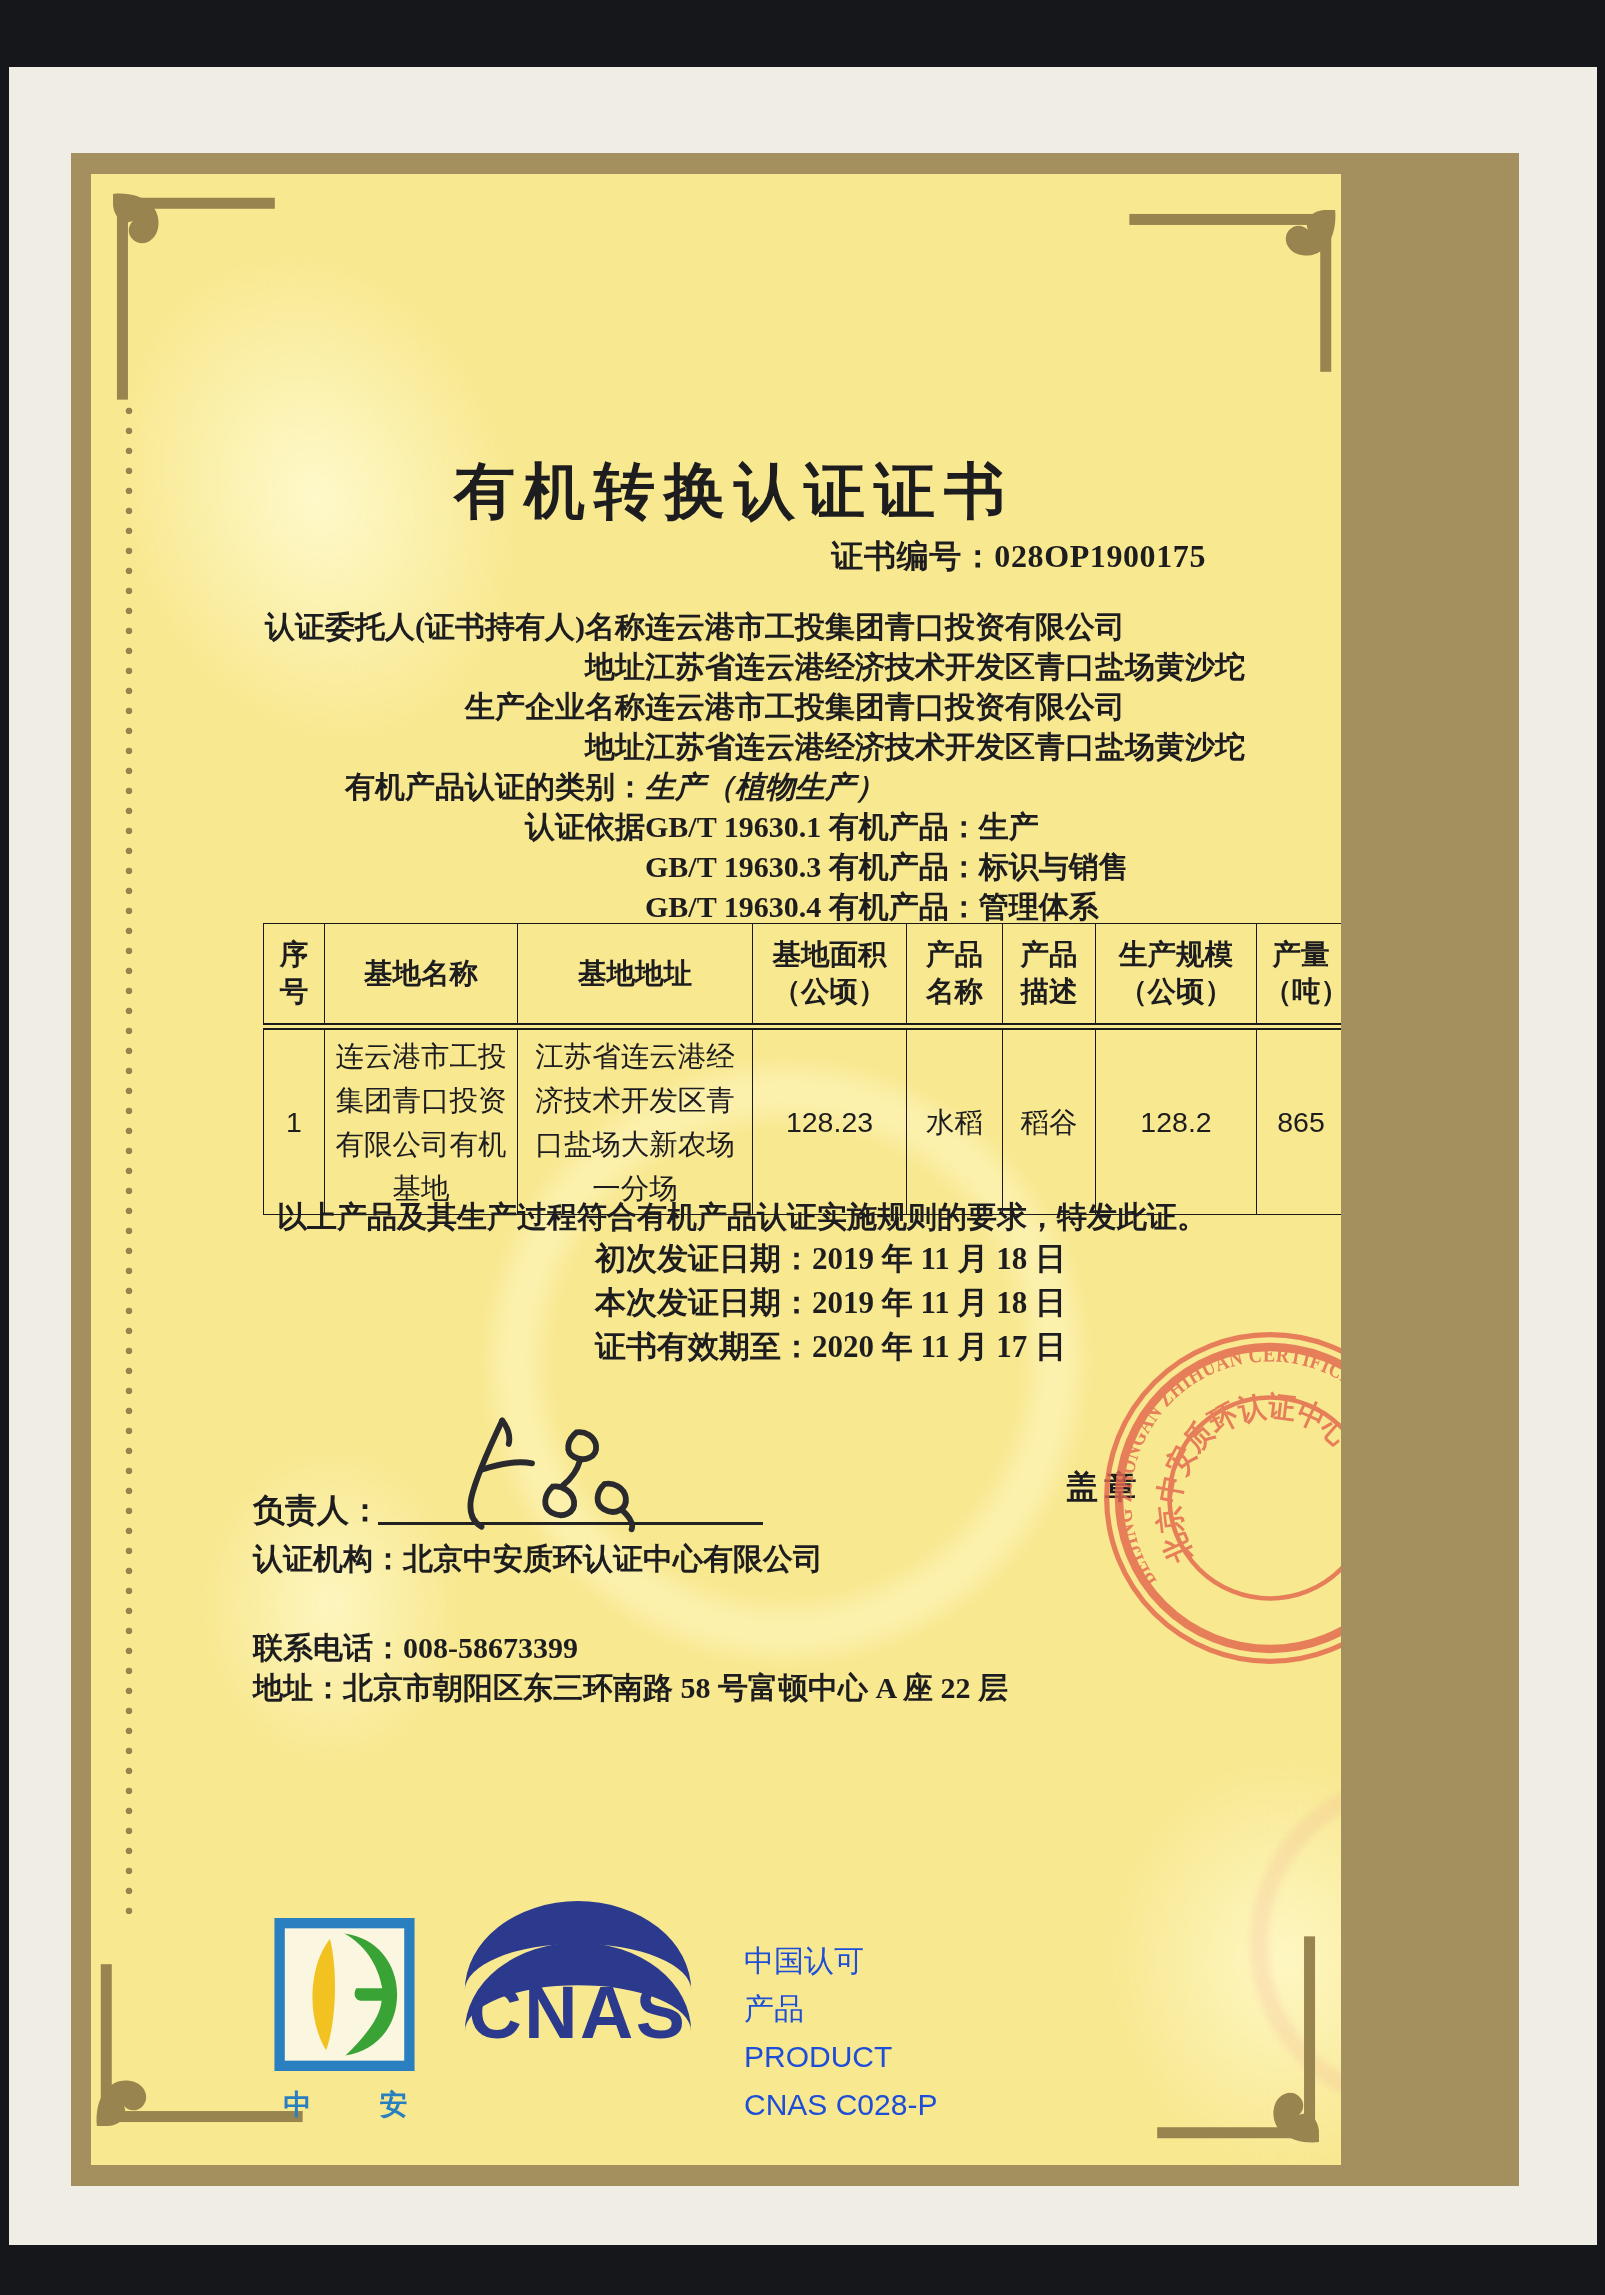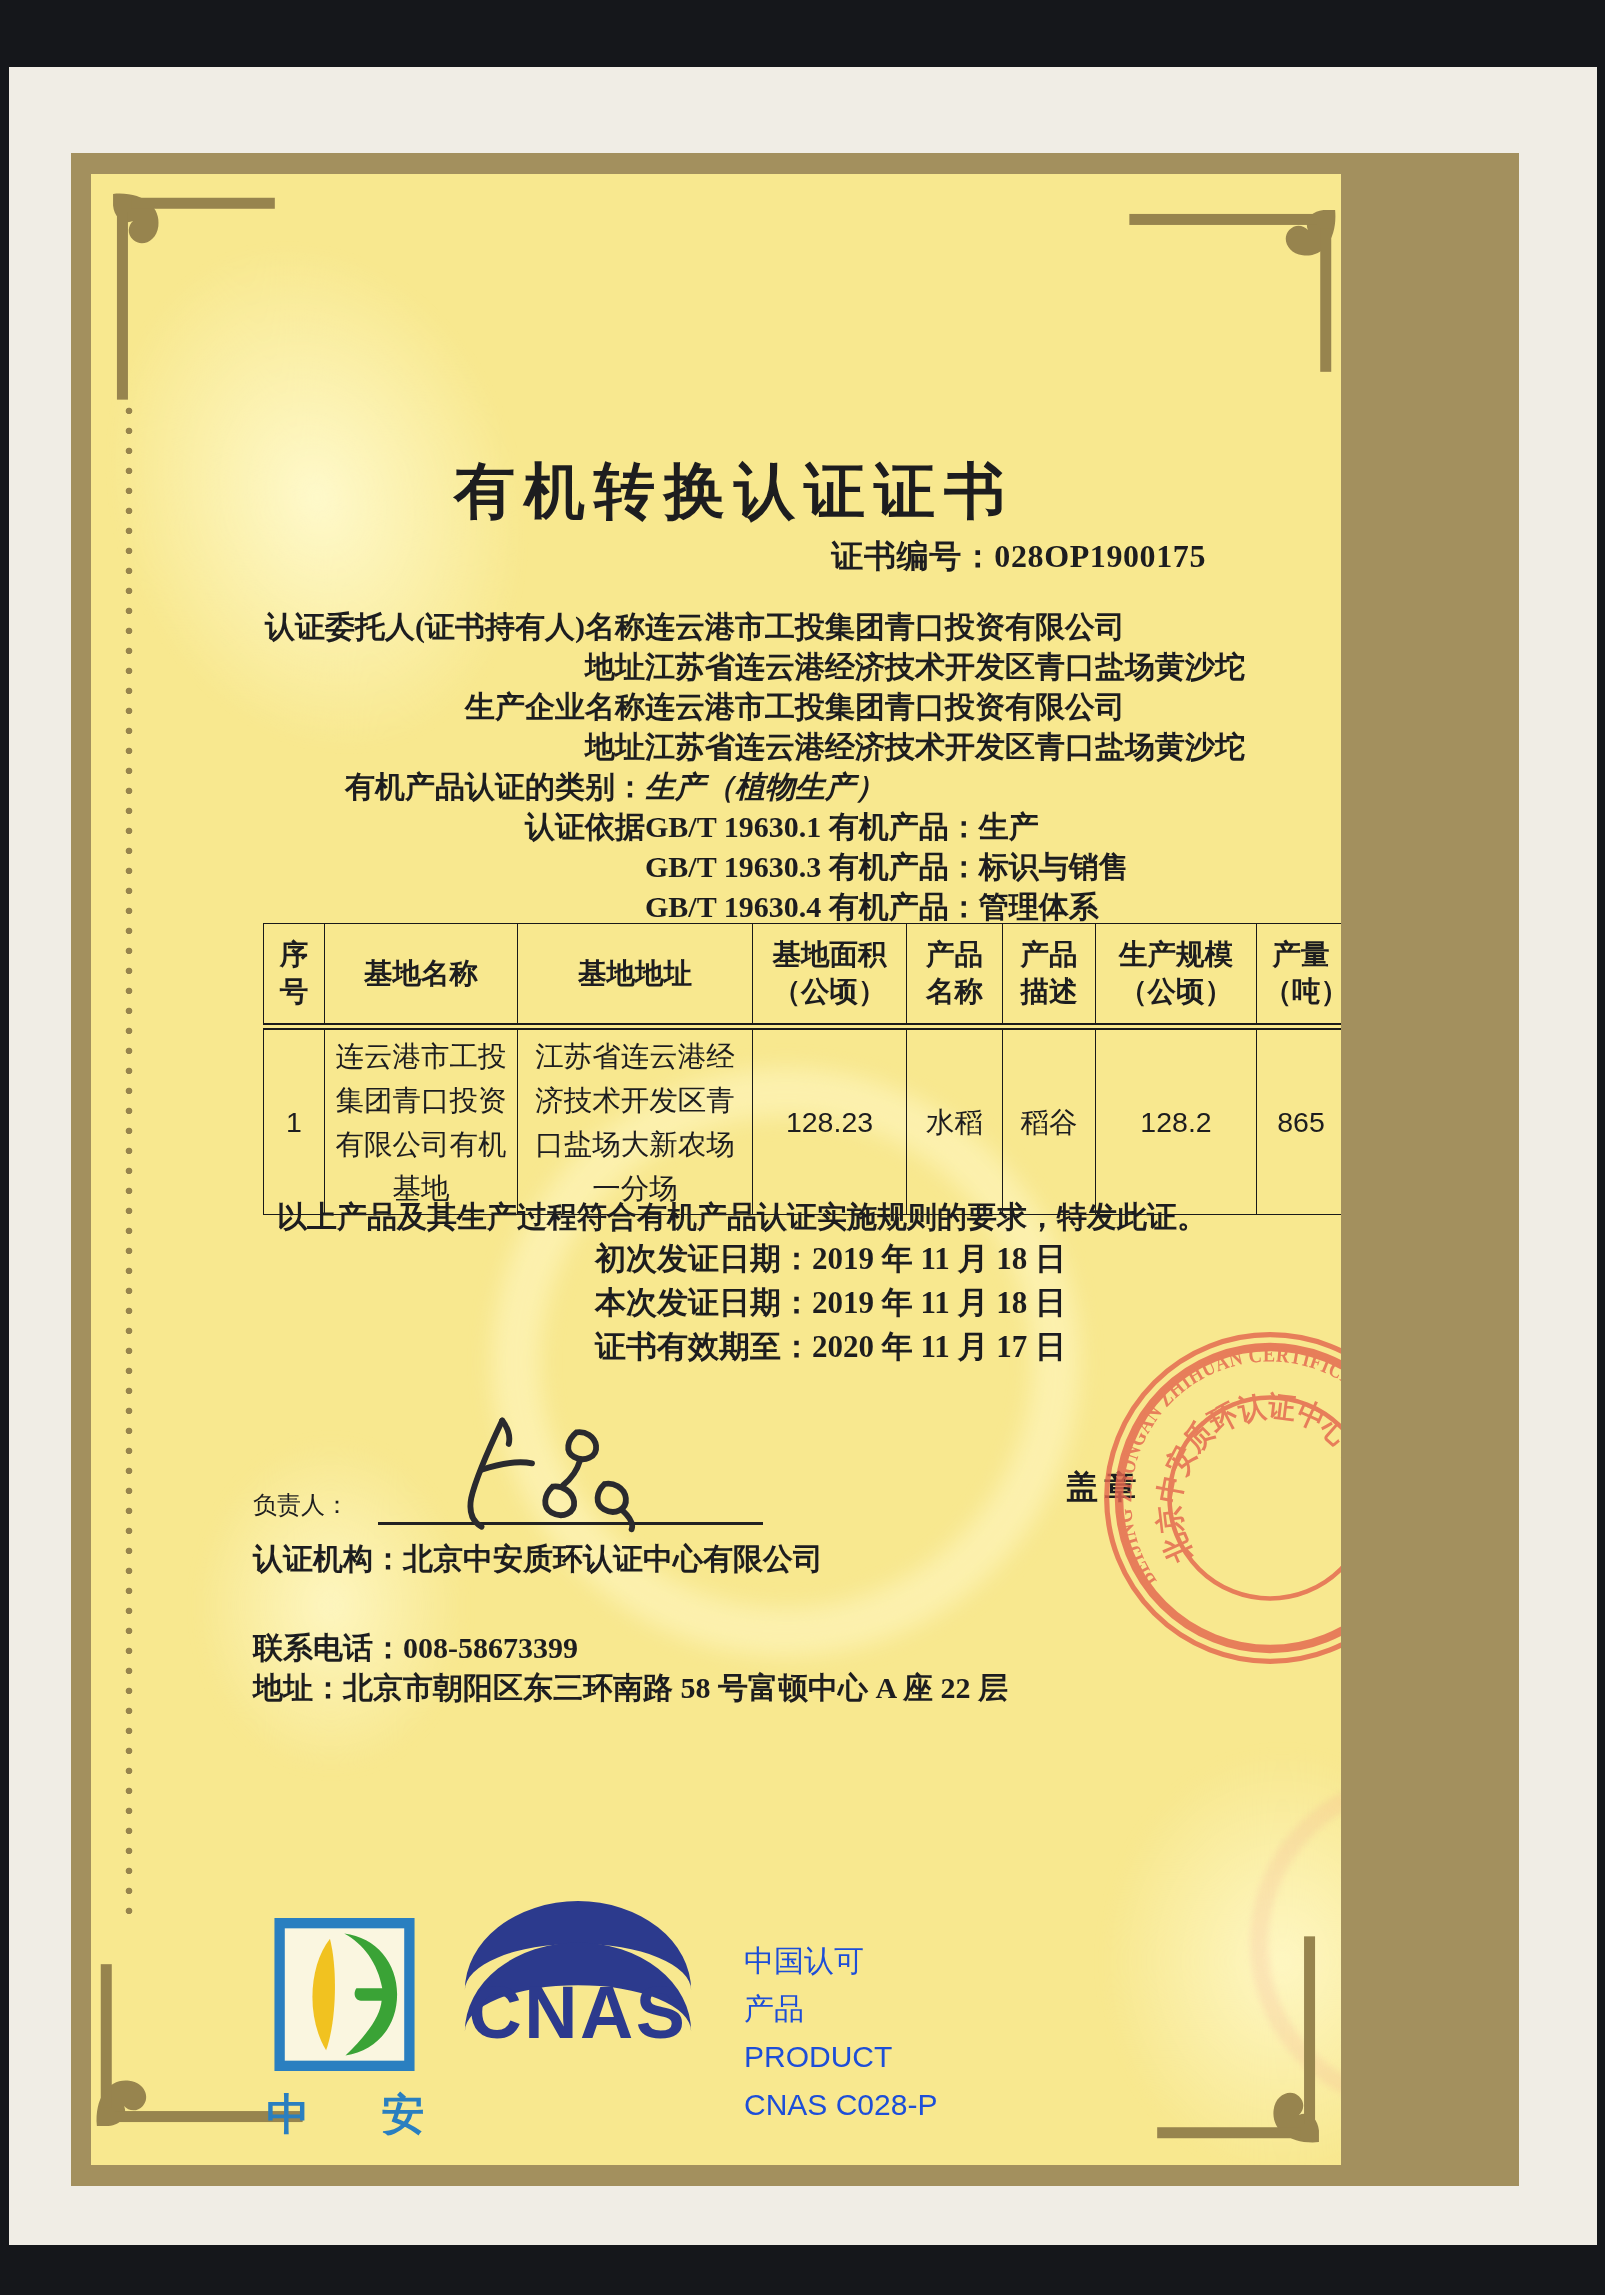--- a/index.html
+++ b/index.html
@@ -56,7 +56,7 @@
   .dates{position:absolute;left:504px;top:1063px;}
   .drow{height:44px;line-height:44px;font-size:31px;font-weight:bold;}
 
-  .resp{position:absolute;left:162px;top:1315px;font-size:24px;font-weight:normal;}
+  .resp{position:absolute;left:162px;top:1315px;font-size:32px;font-weight:bold;}
   .sigline{position:absolute;left:287px;top:1348px;width:385px;height:3.2px;background:#222;}
   .sig{position:absolute;left:353px;top:1240px;width:220px;height:120px;}
   .seal-label{position:absolute;left:975px;top:1292px;font-size:32px;font-weight:bold;letter-spacing:6.5px;}

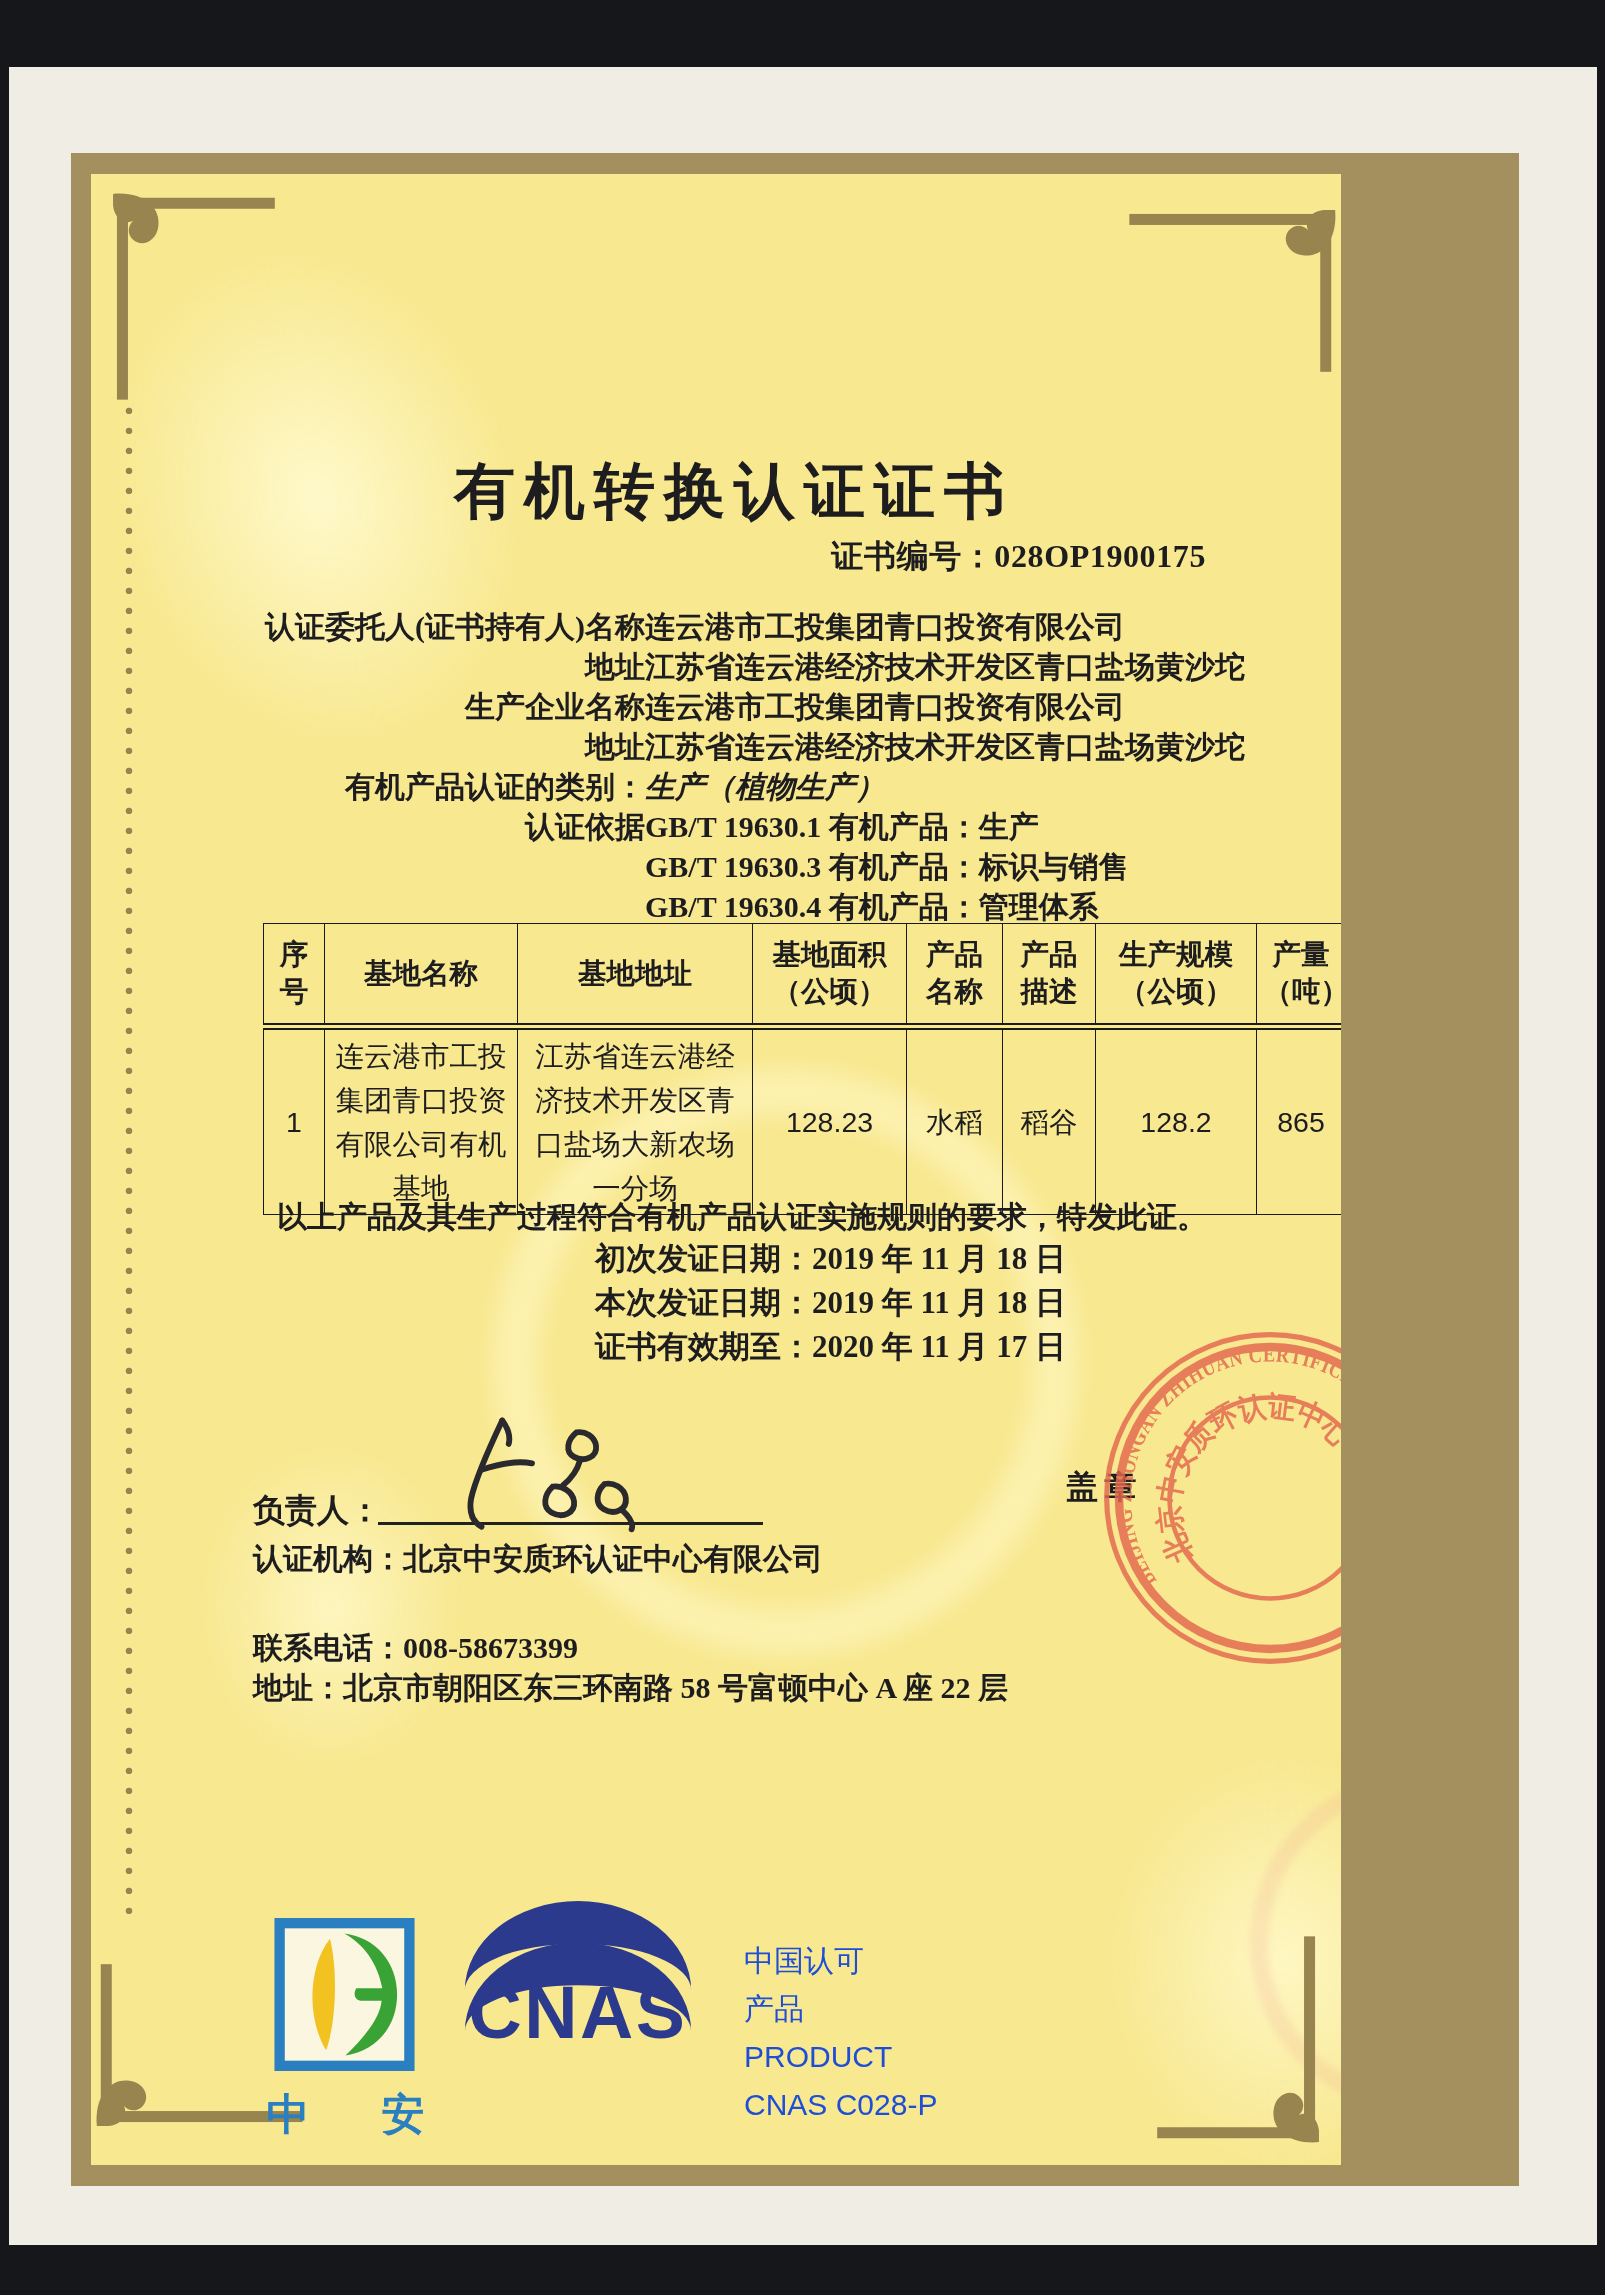--- a/index.html
+++ b/index.html
@@ -68,7 +68,7 @@
 
   .za-logo{position:absolute;left:183px;top:1744px;width:141px;height:153px;}
   .za-text{position:absolute;left:141px;top:1912px;width:227px;text-align:center;
-    font-family:"Liberation Sans","DejaVu Sans",sans-serif;font-weight:bold;font-size:43px;
+    font-family:"Liberation Sans","DejaVu Sans",sans-serif;font-weight:bold;font-size:28px;
     color:#2a7fc0;letter-spacing:30px;text-indent:30px;}
   .cnas-logo{position:absolute;left:348px;top:1727px;width:278px;height:220px;}
   .acc{position:absolute;left:653px;top:1763px;font-family:"Liberation Sans","DejaVu Sans",sans-serif;font-size:30px;line-height:48px;color:#1d4ed8;}

